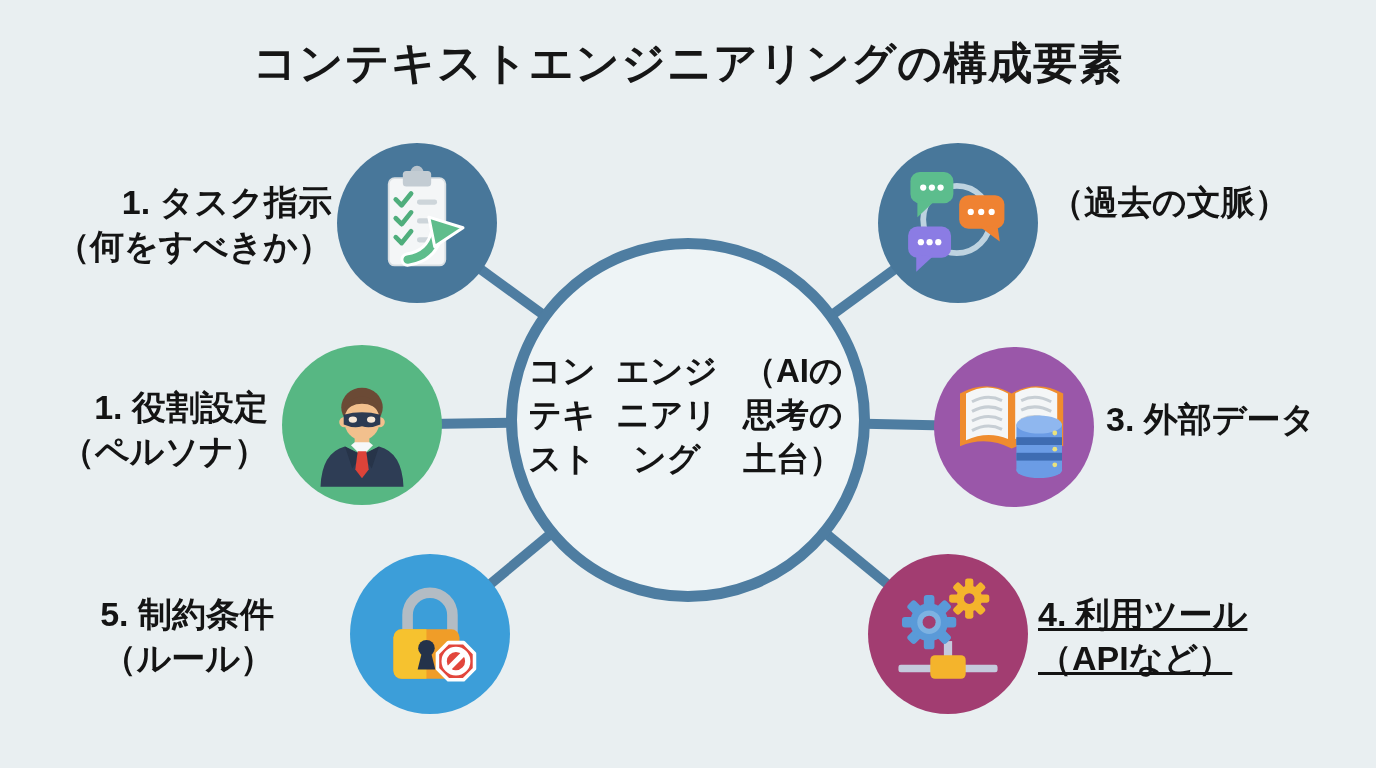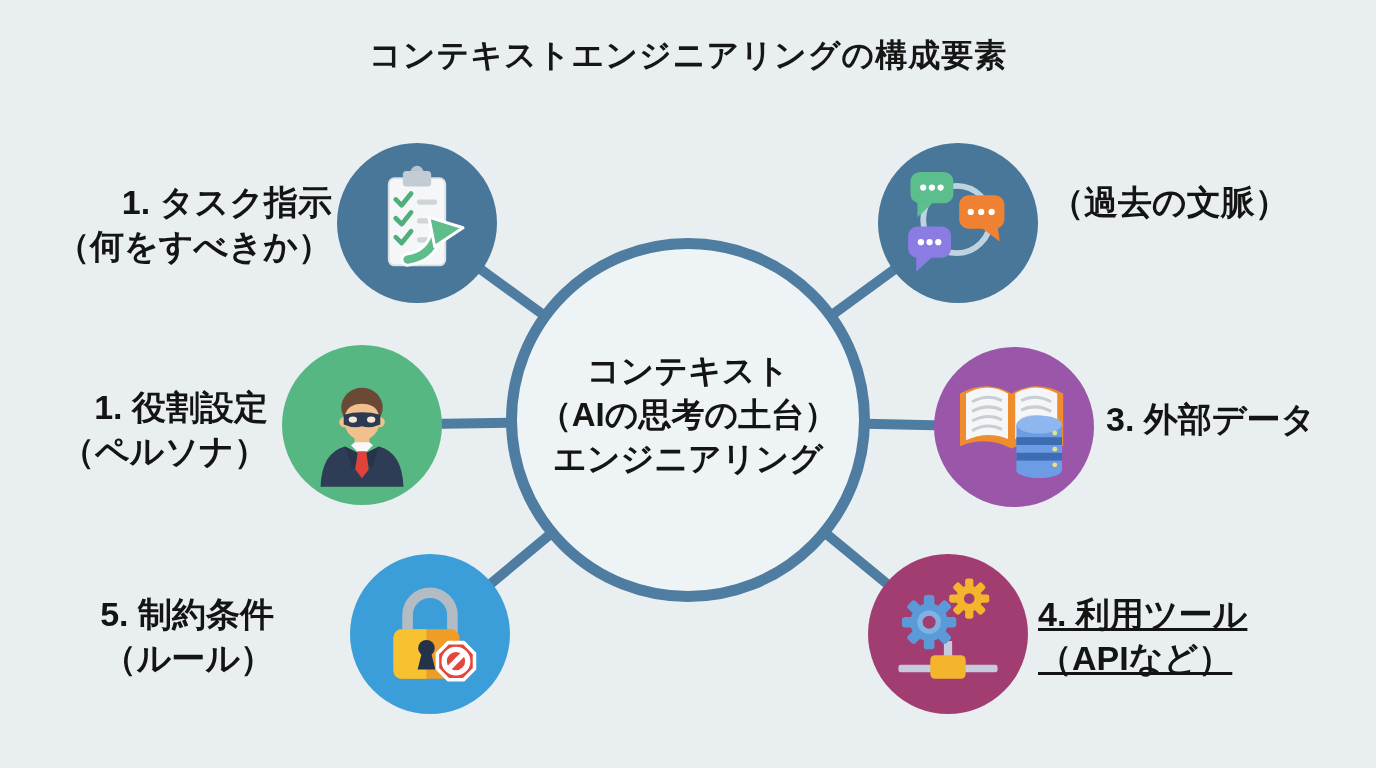--- a/index.html
+++ b/index.html
@@ -11,7 +11,7 @@
   #lines{position:absolute;left:0;top:0;z-index:1;}
   .title{
     position:absolute;left:0;top:34px;width:100%;text-align:center;z-index:5;
-    font-size:32px;font-weight:800;letter-spacing:1px;color:#161616;
+    font-size:44px;font-weight:800;letter-spacing:1px;color:#161616;
   }
   .center-circle{
     position:absolute;left:506px;top:238px;width:364px;height:364px;z-index:2;

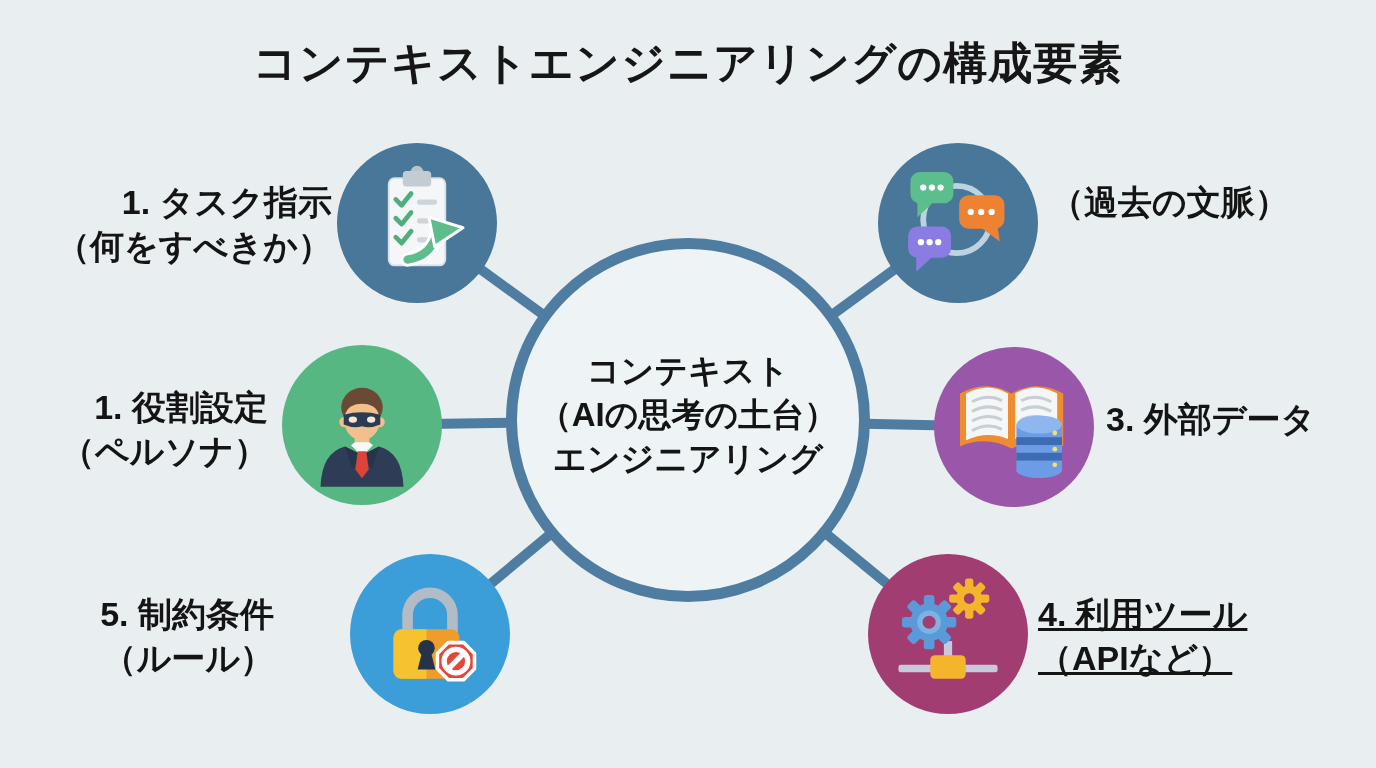--- a/index.html
+++ b/index.html
@@ -16,7 +16,7 @@
   .center-circle{
     position:absolute;left:506px;top:238px;width:364px;height:364px;z-index:2;
     border:11px solid #4e7da1;border-radius:50%;background:#eef4f6;
-    box-sizing:border-box;display:flex;flex-direction:column;align-items:center;
+    box-sizing:border-box;display:flex;flex-direction:row;align-items:center;
     justify-content:center;text-align:center;padding-bottom:10px;
   }
   .center-circle .ln{font-size:33px;line-height:44px;font-weight:800;color:#141414;}

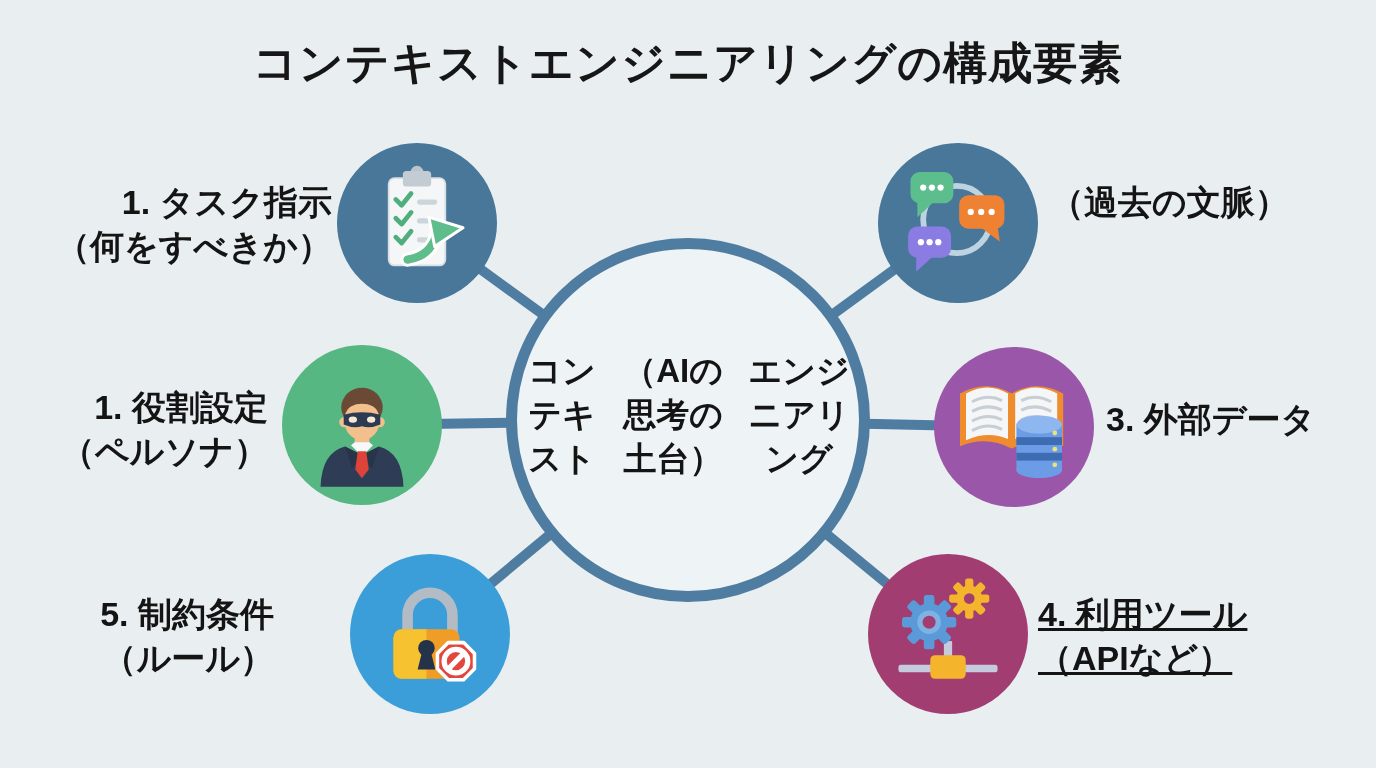--- a/index.html
+++ b/index.html
@@ -65,8 +65,8 @@
 
   <div class="center-circle">
     <div class="ln">コンテキスト</div>
+    <div class="ln">エンジニアリング</div>
     <div class="ln">（AIの思考の土台）</div>
-    <div class="ln">エンジニアリング</div>
   </div>
 
   <div class="node-circle" id="c-task" style="background-color: rgb(72, 119, 154);">

